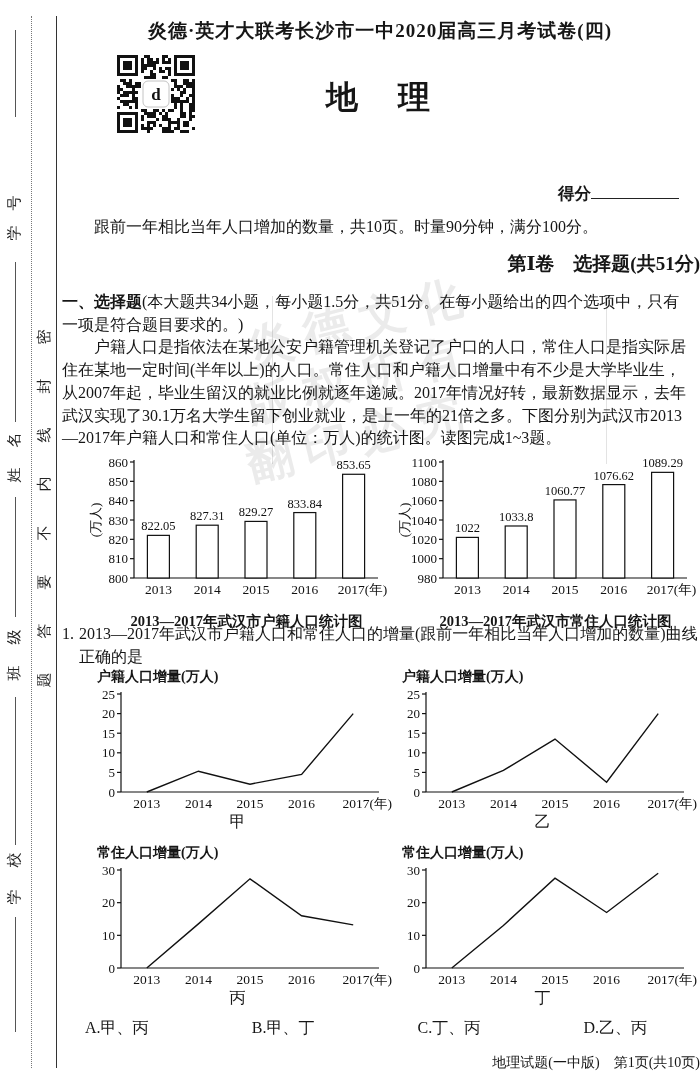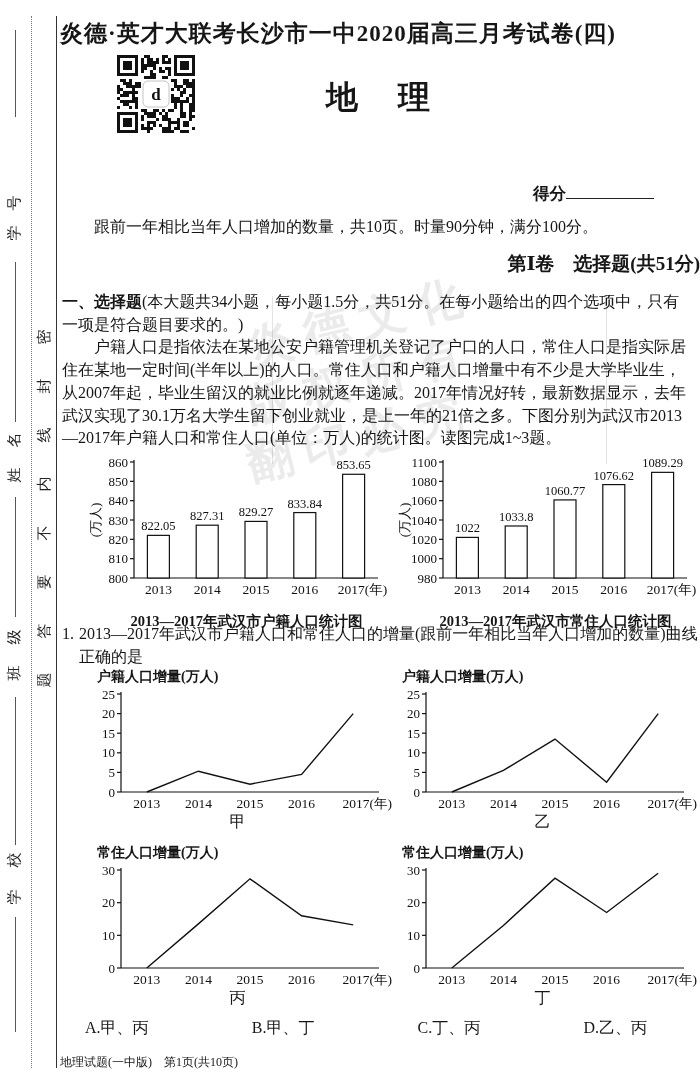--- a/index.html
+++ b/index.html
@@ -21,8 +21,8 @@
   .fold{position:absolute;width:1px;background:rgba(0,0,0,0.11);top:296px;height:168px;}
   .fold.f1{left:272px}.fold.f2{left:606px}
   
-  .exam-title{position:absolute;left:60px;top:18px;width:640px;margin:0;text-align:left;
-              font-size:23px;font-weight:bold;letter-spacing:1px;}
+  .exam-title{position:absolute;left:60px;top:18px;width:640px;margin:0;text-align:center;
+              font-size:19px;font-weight:bold;letter-spacing:1px;}
   .qr{position:absolute;left:117px;top:55px;width:78px;height:78px;}
   .subject{position:absolute;left:60px;top:76px;width:640px;text-align:center;
            font-size:32px;font-weight:bold;letter-spacing:4px;}

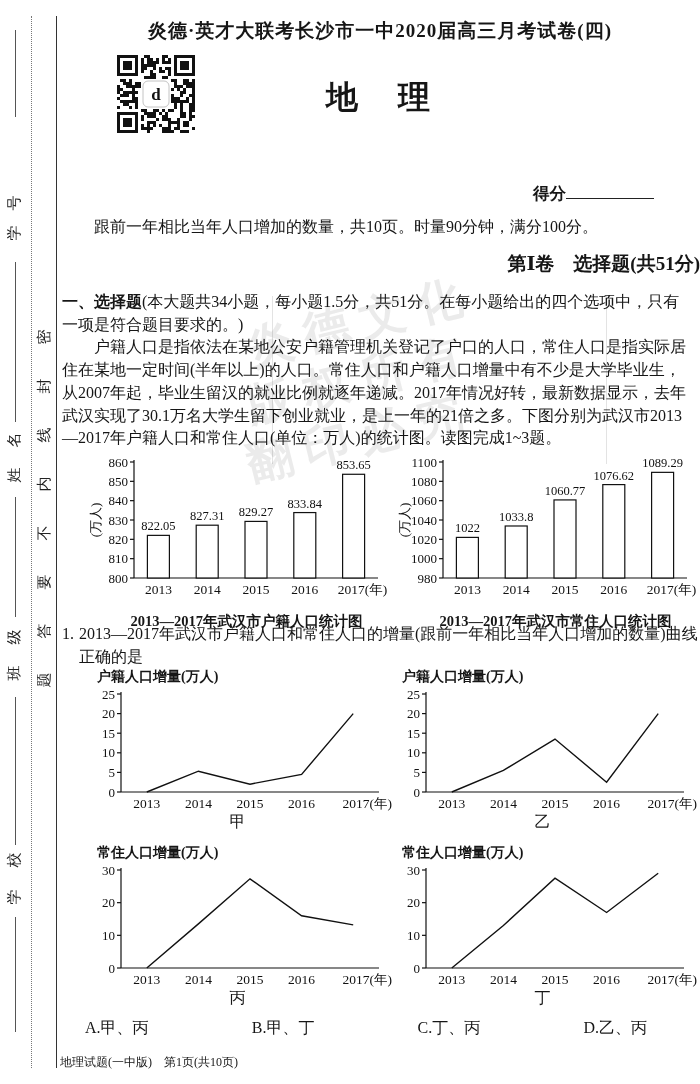--- a/index.html
+++ b/index.html
@@ -28,7 +28,7 @@
            font-size:32px;font-weight:bold;letter-spacing:4px;}
   .subtitle{position:absolute;left:60px;top:144px;width:640px;text-align:center;
             font-size:16.5px;font-weight:bold;}
-  .score{position:absolute;left:533px;top:180px;font-size:16.5px;font-weight:bold;}
+  .score{position:absolute;left:558px;top:180px;font-size:16.5px;font-weight:bold;}
   .score-blank{display:inline-block;width:88px;height:18px;border-bottom:1.5px solid #222;}
   .intro{position:absolute;left:62px;top:217px;width:633px;margin:0;text-indent:2em;font-size:16px;}
   .section{position:absolute;left:60px;top:251px;width:640px;margin:0;text-align:right;

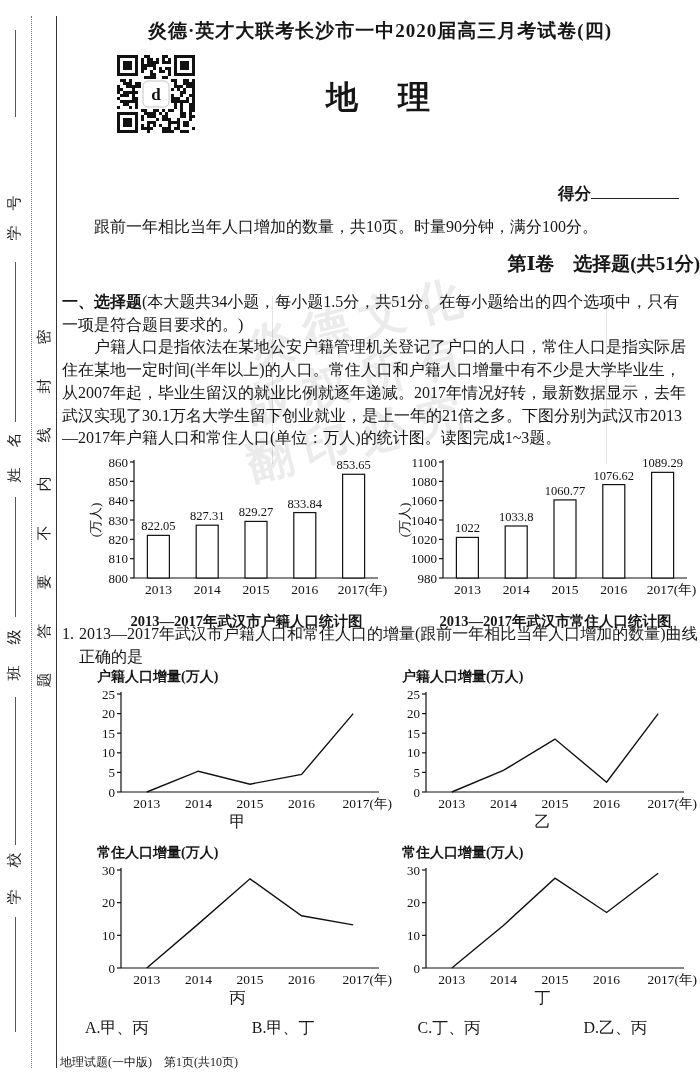--- a/index.html
+++ b/index.html
@@ -53,7 +53,7 @@
   
   .options{position:absolute;left:85px;top:1018px;width:562px;display:flex;
            justify-content:space-between;font-size:16px;}
-  .footer{position:absolute;left:60px;top:1054px;width:640px;text-align:left;font-size:12px;}
+  .footer{position:absolute;left:60px;top:1054px;width:640px;text-align:right;font-size:14px;}
 </style>
 </head>
 <body>

